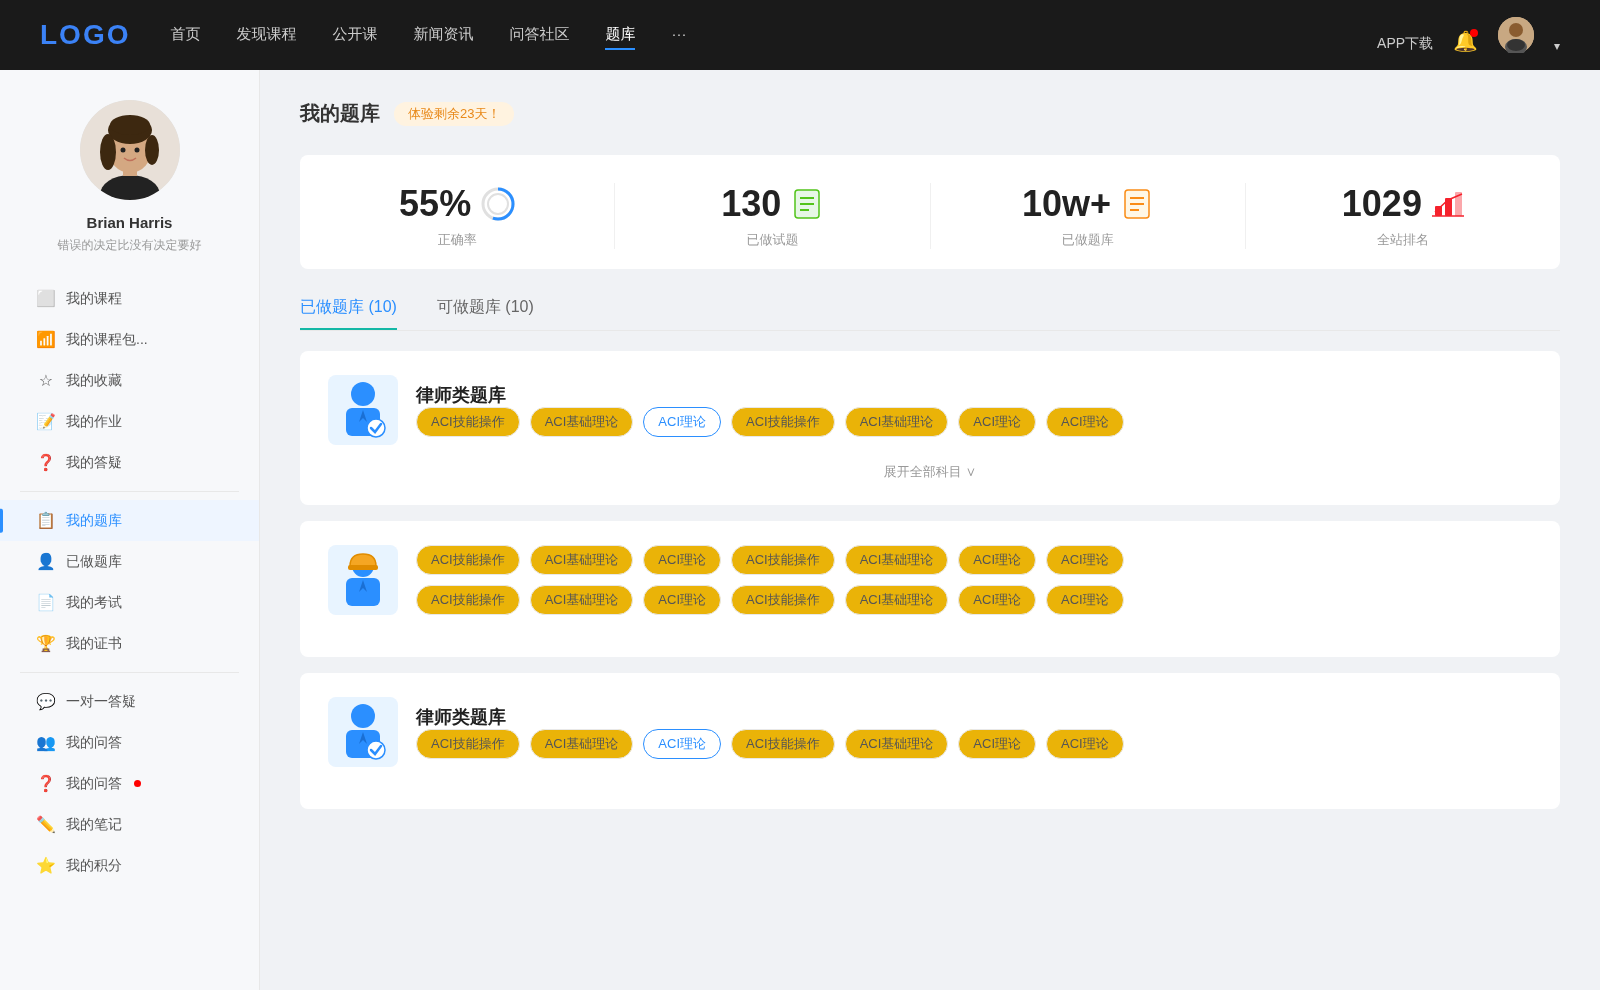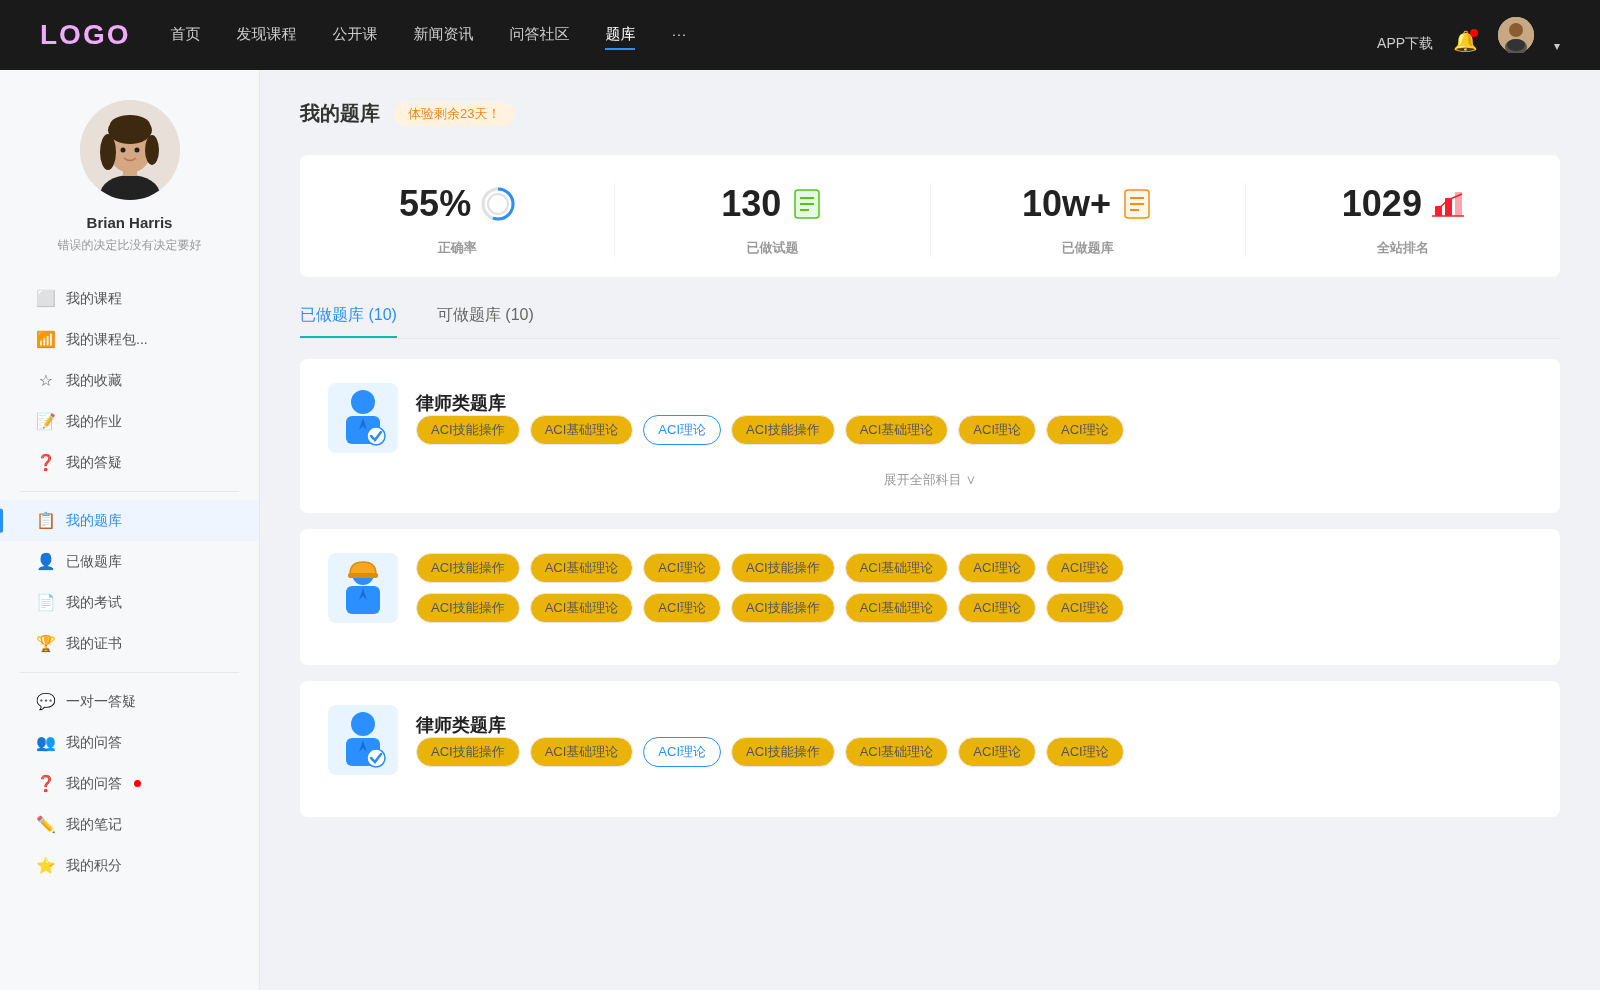--- a/index.html
+++ b/index.html
@@ -7,7 +7,7 @@
 
     
     .nav { background: #1a1a1a; height: 70px; display: flex; align-items: center; padding: 0 40px; gap: 40px; }
-    .nav-logo { color: #f0abfc; font-size: 28px; font-weight: 900; letter-spacing: 2px; min-width: 80px; }
+    .nav-logo { color: #3b82f6; font-size: 28px; font-weight: 900; letter-spacing: 2px; min-width: 80px; }
     .nav-links { display: flex; gap: 36px; flex: 1; }
     .nav-link { color: #ccc; font-size: 15px; cursor: pointer; padding: 4px 0; }
     .nav-link.active { color: #fff; border-bottom: 2px solid #2b8fff; }

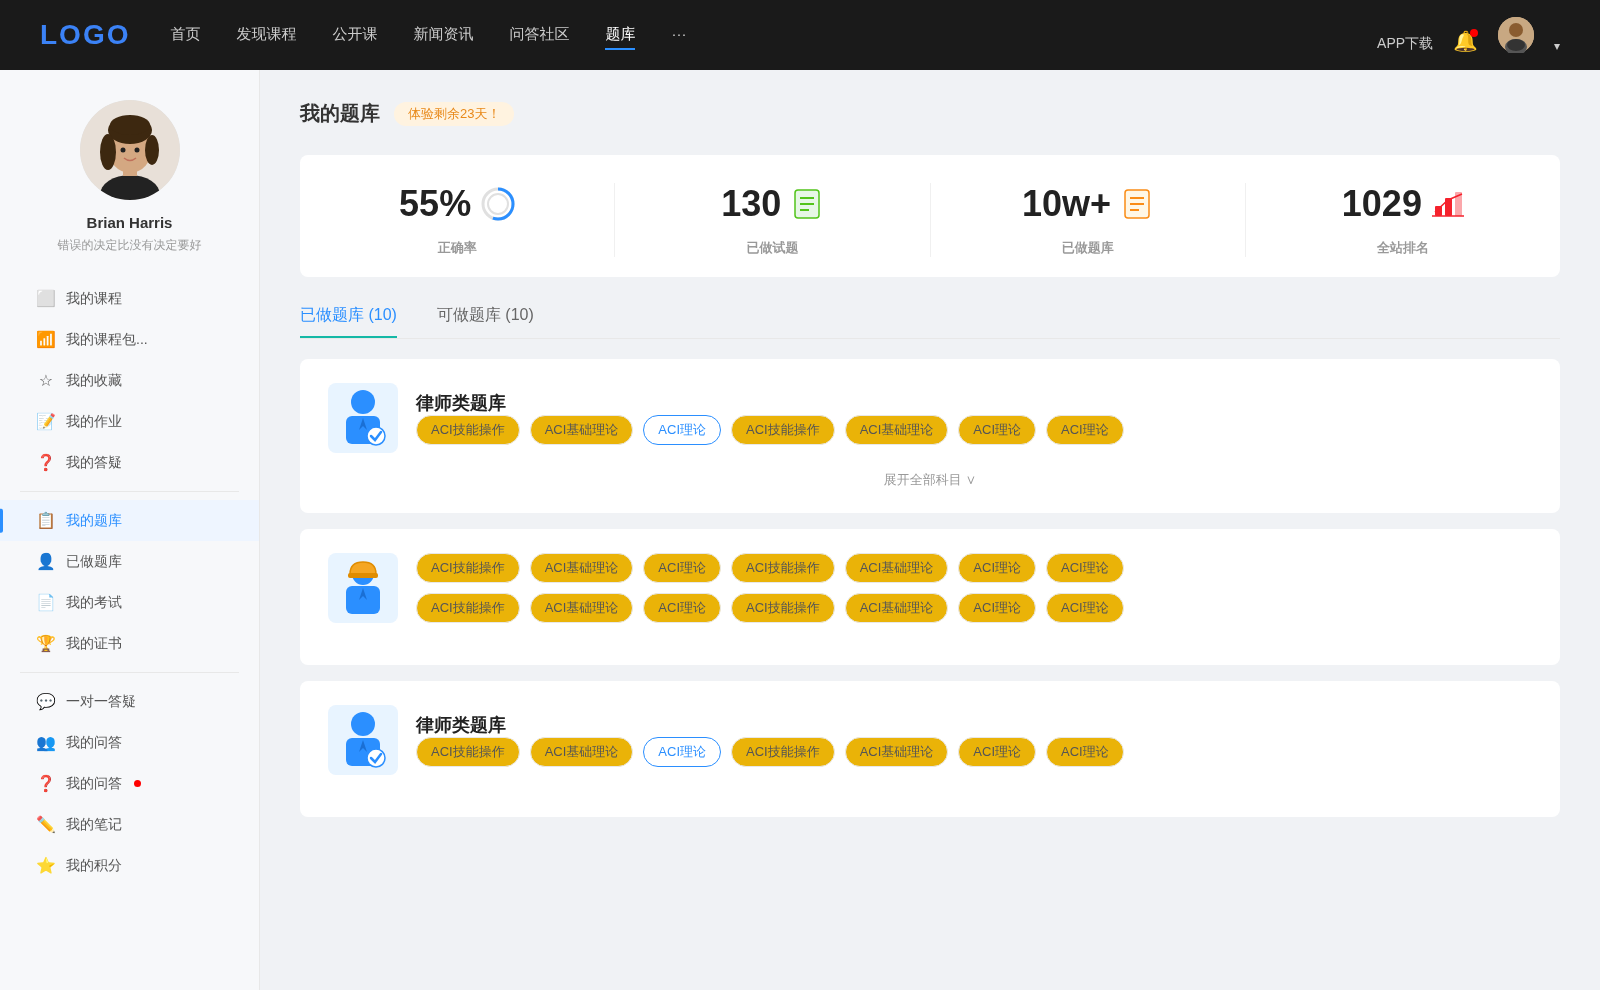--- a/index.html
+++ b/index.html
@@ -42,7 +42,7 @@
 
     
     .stats-row { display: flex; gap: 0; background: #fff; border-radius: 8px; padding: 28px 0 20px; margin-bottom: 28px; }
-    .stat-item { flex: 1; text-align: center; border-right: 1px solid #f0f0f0; display: flex; flex-direction: column; align-items: center; gap: 14px; }
+    .stat-item { flex: 1; text-align: center; border-right: 1px solid #f0f0f0; display: flex; flex-direction: column; align-items: center; gap: 6px; }
     .stat-item:last-child { border-right: none; }
     .stat-top { display: flex; align-items: center; gap: 10px; }
     .stat-value { font-size: 36px; font-weight: 700; color: #222; }

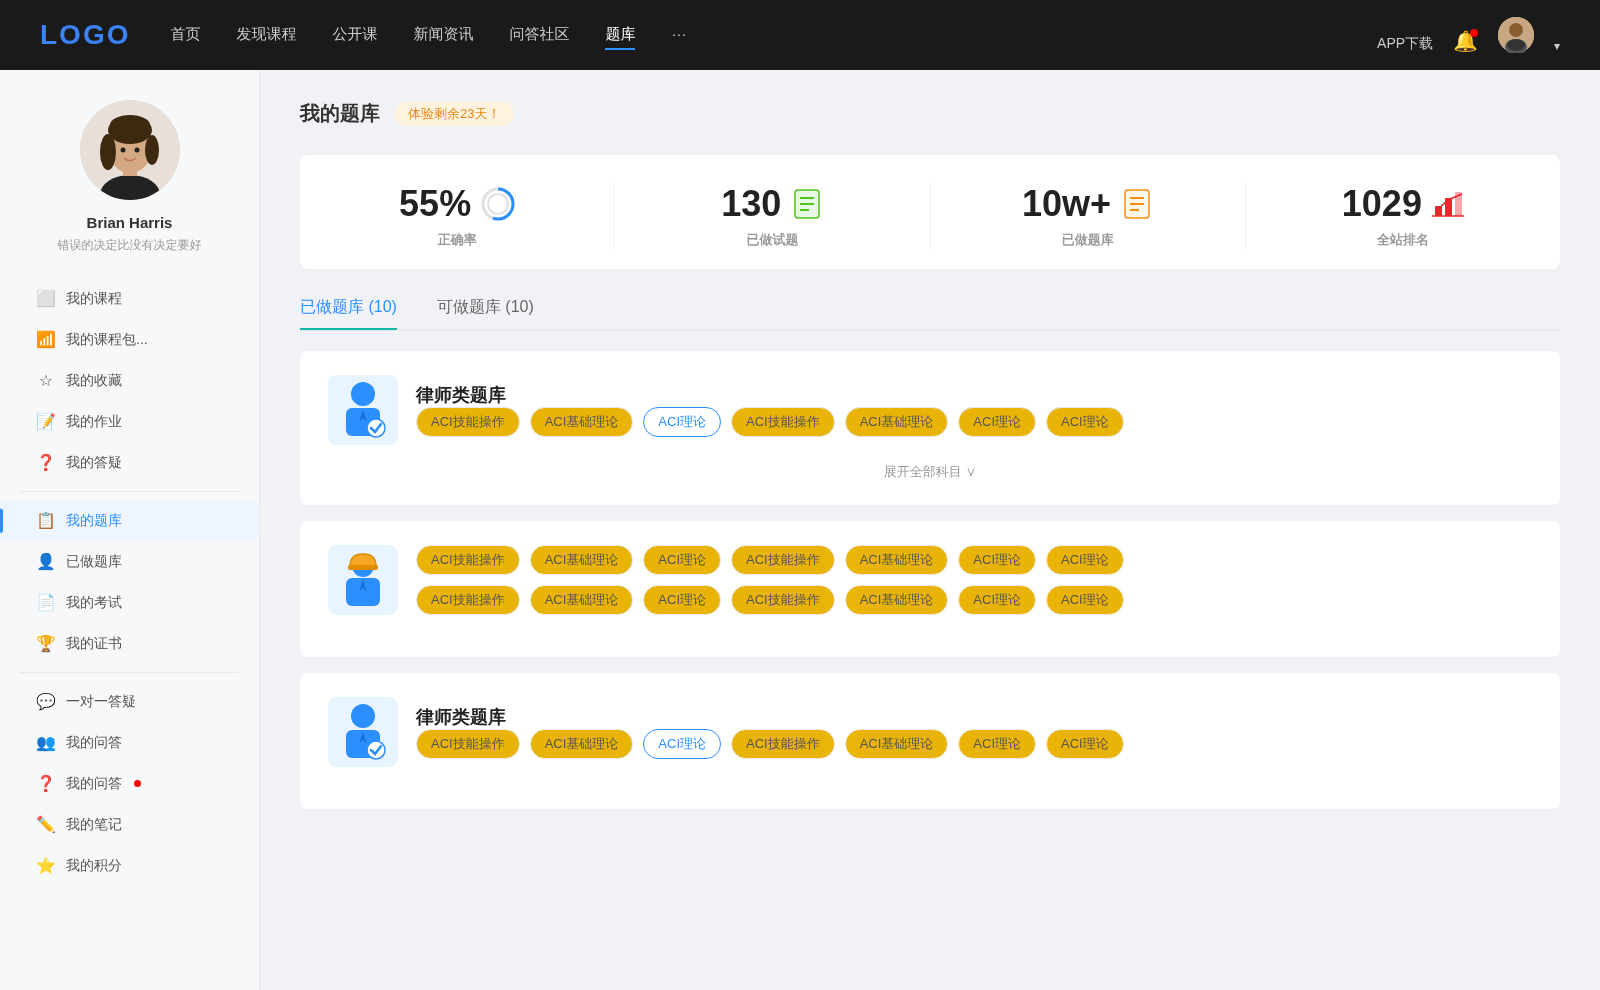--- a/index.html
+++ b/index.html
@@ -46,7 +46,7 @@
     .stat-item:last-child { border-right: none; }
     .stat-top { display: flex; align-items: center; gap: 10px; }
     .stat-value { font-size: 36px; font-weight: 700; color: #222; }
-    .stat-label { font-size: 13px; color: #999; font-weight: bold; }
+    .stat-label { font-size: 13px; color: #999; }
 
     
     .tabs-row { display: flex; gap: 40px; margin-bottom: 20px; border-bottom: 1px solid #e8e8e8; padding-bottom: 0; }

